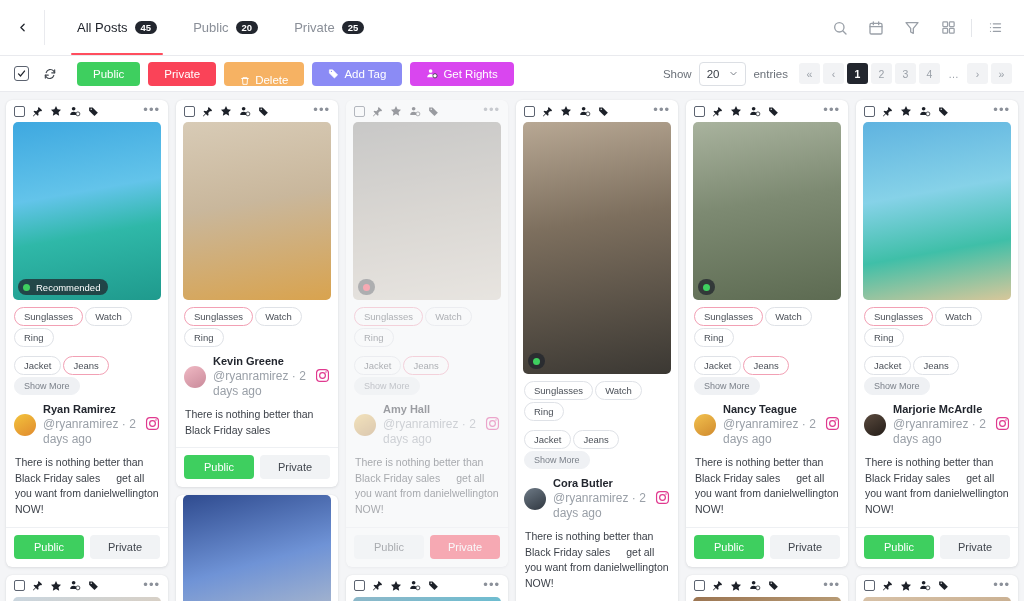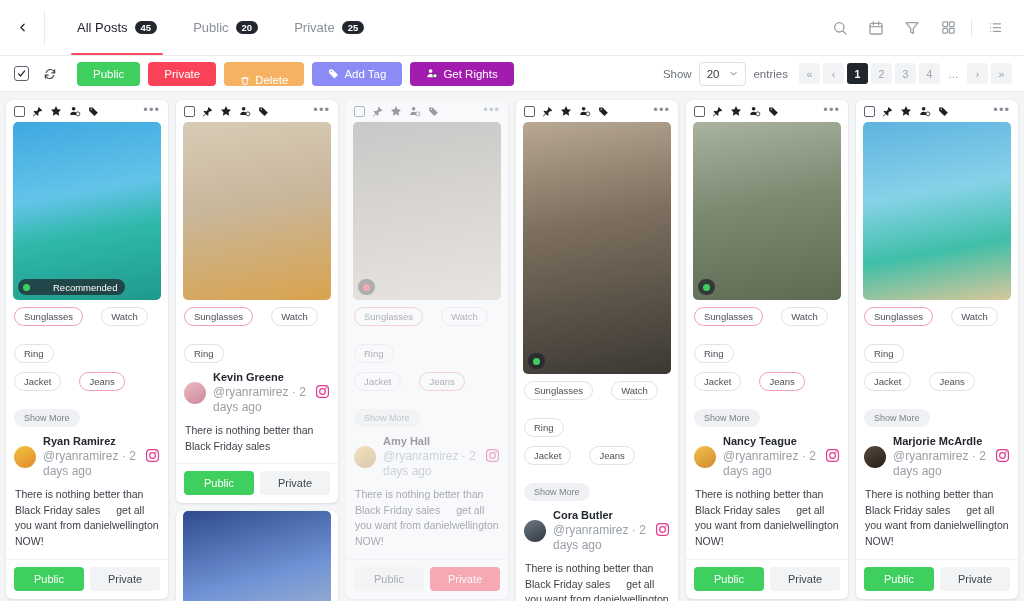--- a/index.html
+++ b/index.html
@@ -92,7 +92,7 @@
   .abtn.red    { background: #fa4358; }
   .abtn.orange { background: #f6b263; align-items: flex-end; }
   .abtn.purple { background: #8b8bf5; }
-  .abtn.black  { background: #a21caf; justify-content: space-between; }
+  .abtn.black  { background: #d946ef; justify-content: space-between; }
 
   .pager { margin-left: auto; display: flex; align-items: center; gap: 7px; }
   .pg-label { font-size: 11.5px; color: #6b7179; }

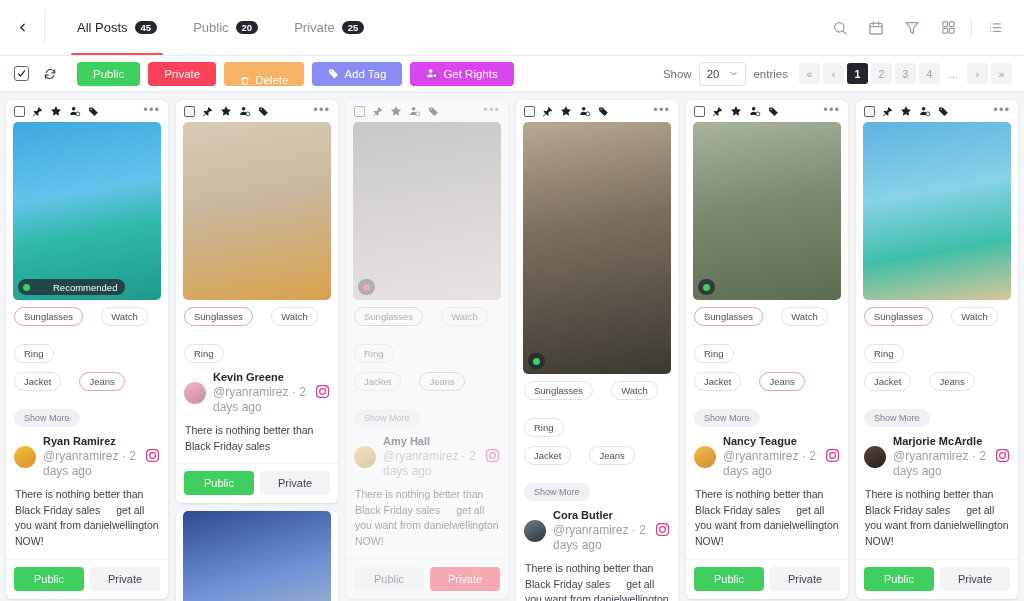--- a/index.html
+++ b/index.html
@@ -157,7 +157,7 @@
     background: rgba(32,36,44,.74);
     border-radius: 11px;
     height: 16px;
-    display: inline-flex; align-items: center; gap: 23px;
+    display: inline-flex; align-items: center; gap: 6px;
     padding: 0 8px 0 5px;
     color: #fff; font-size: 9.5px;
   }

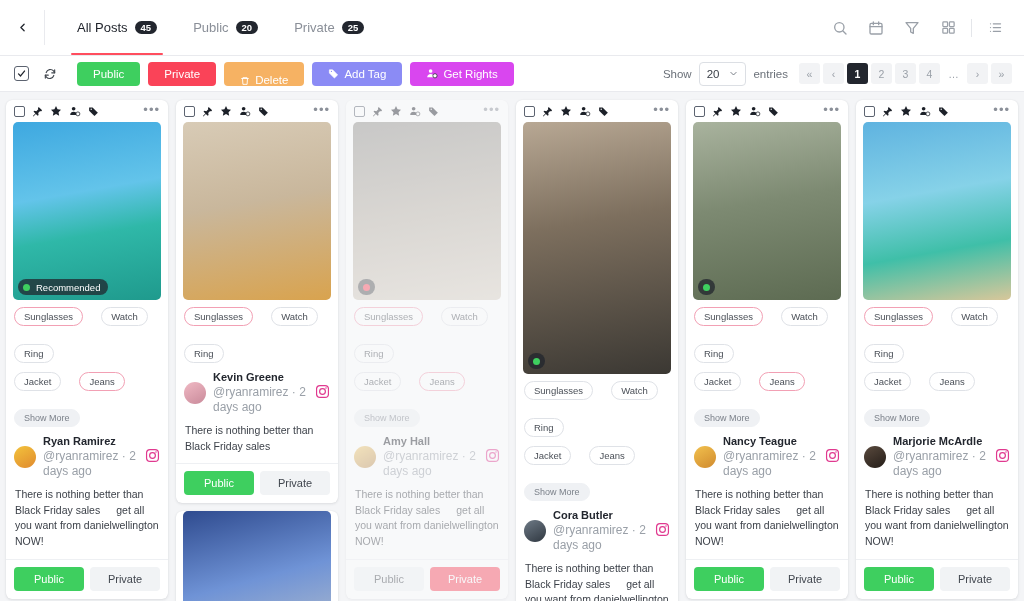--- a/index.html
+++ b/index.html
@@ -164,7 +164,7 @@
   .badge.dotonly { padding: 0 5px; }
   .dot { width: 7px; height: 7px; border-radius: 50%; flex: none; }
 
-  .tags { padding: 7px 8px 2px; display: flex; flex-wrap: wrap; gap: 18px; }
+  .tags { padding: 7px 8px 2px; display: flex; flex-wrap: wrap; gap: 2px; }
   .tag {
     border: 1px solid #dfe2e7; border-radius: 11px;
     padding: 3px 9px; font-size: 9.5px; color: #4b5058;

